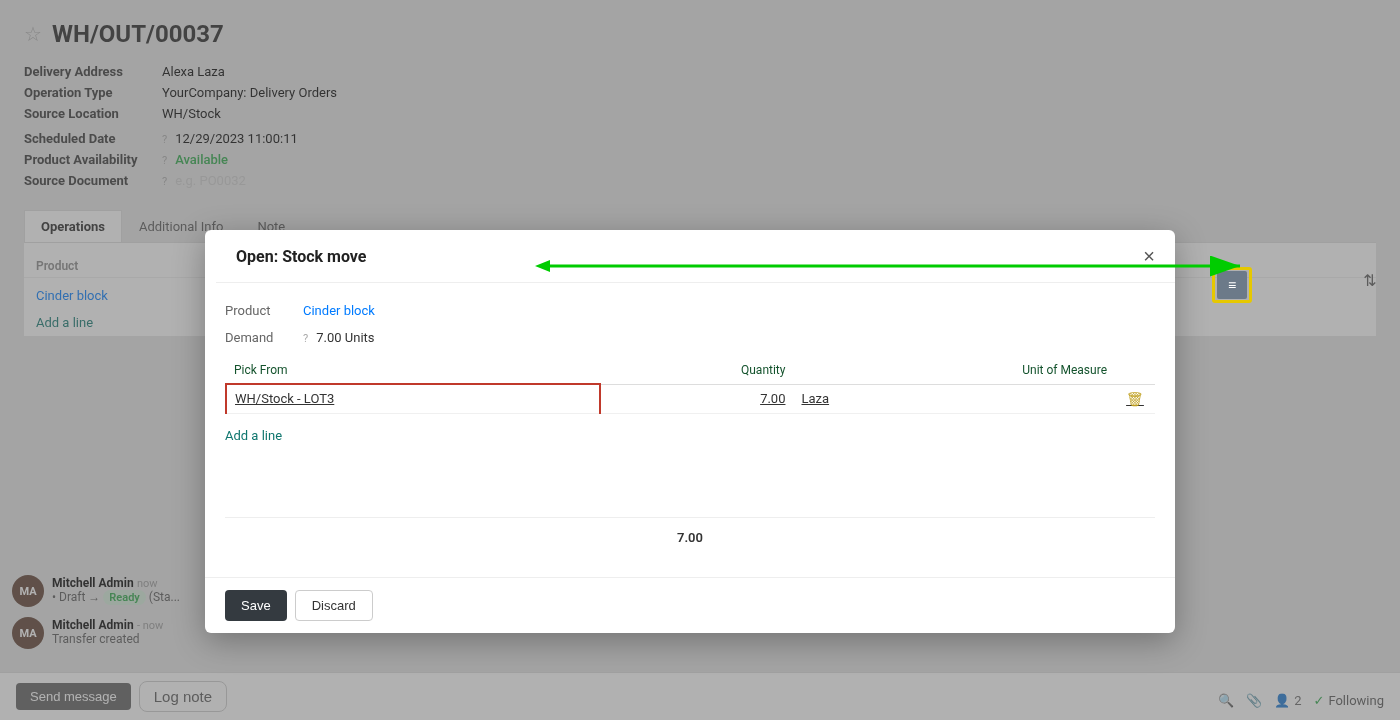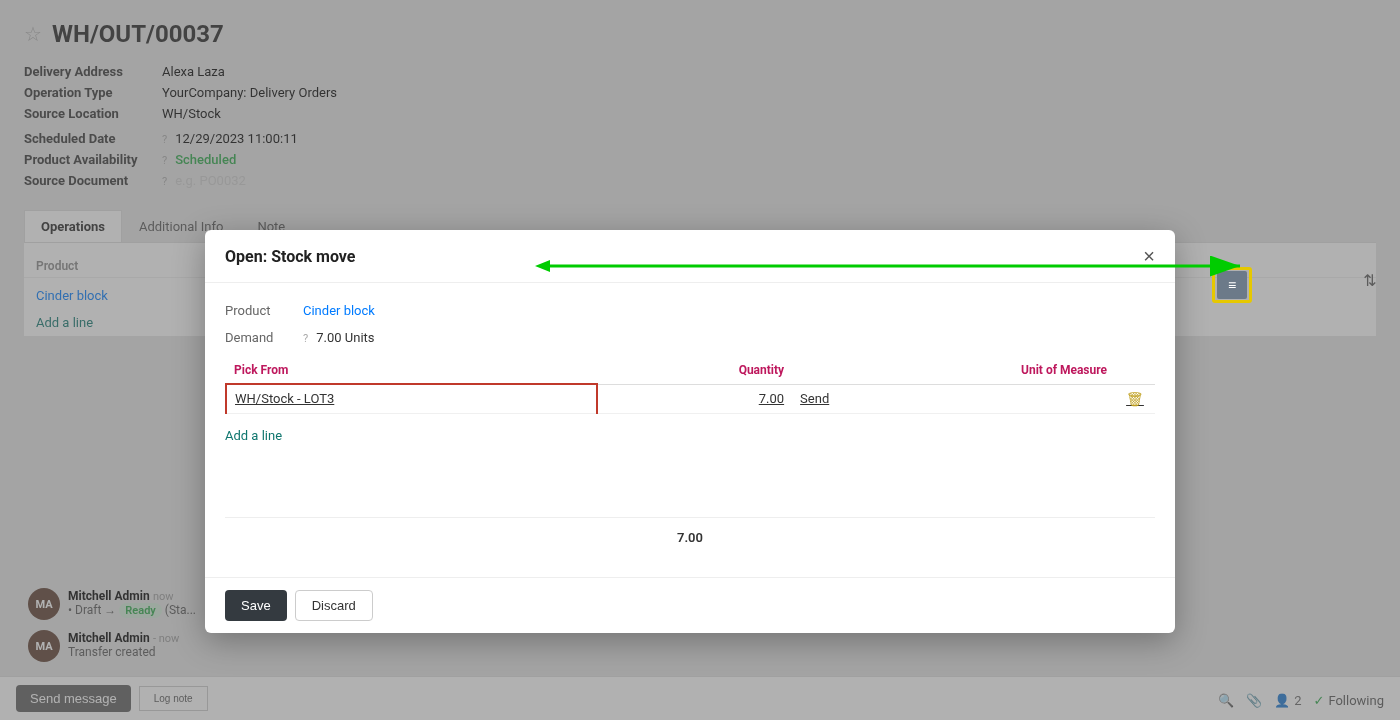--- a/index.html
+++ b/index.html
@@ -519,7 +519,7 @@
       <div class="field-row">
         <span class="field-label">Product Availability</span>
         <span class="field-help">?</span>
-        <span class="field-value green">Scheduled</span>
+        <span class="field-value green">Available</span>
       </div>
       <div class="field-row">
         <span class="field-label">Source Document</span>

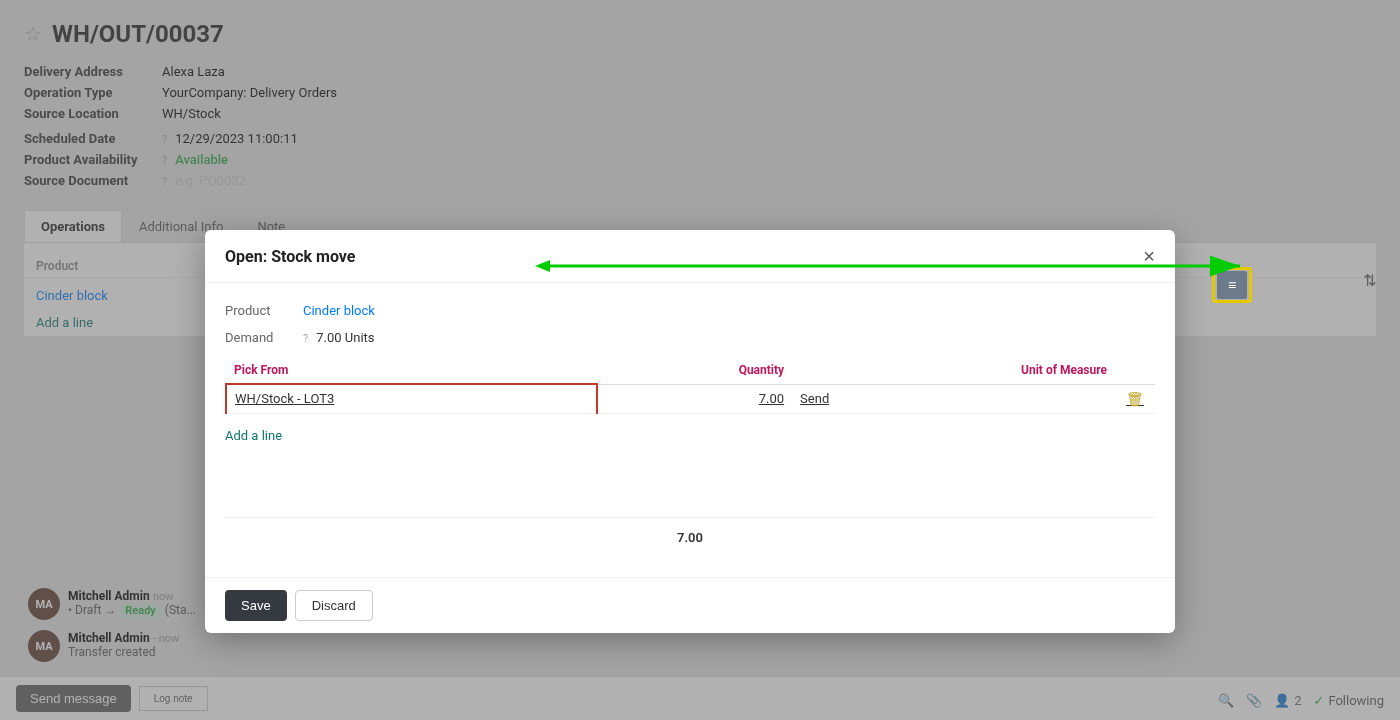--- a/index.html
+++ b/index.html
@@ -277,6 +277,7 @@
       justify-content: space-between;
       padding: 16px 20px;
       border-bottom: 1px solid #eee;
+      margin-left: 11px;
     }
 
     .modal-title {

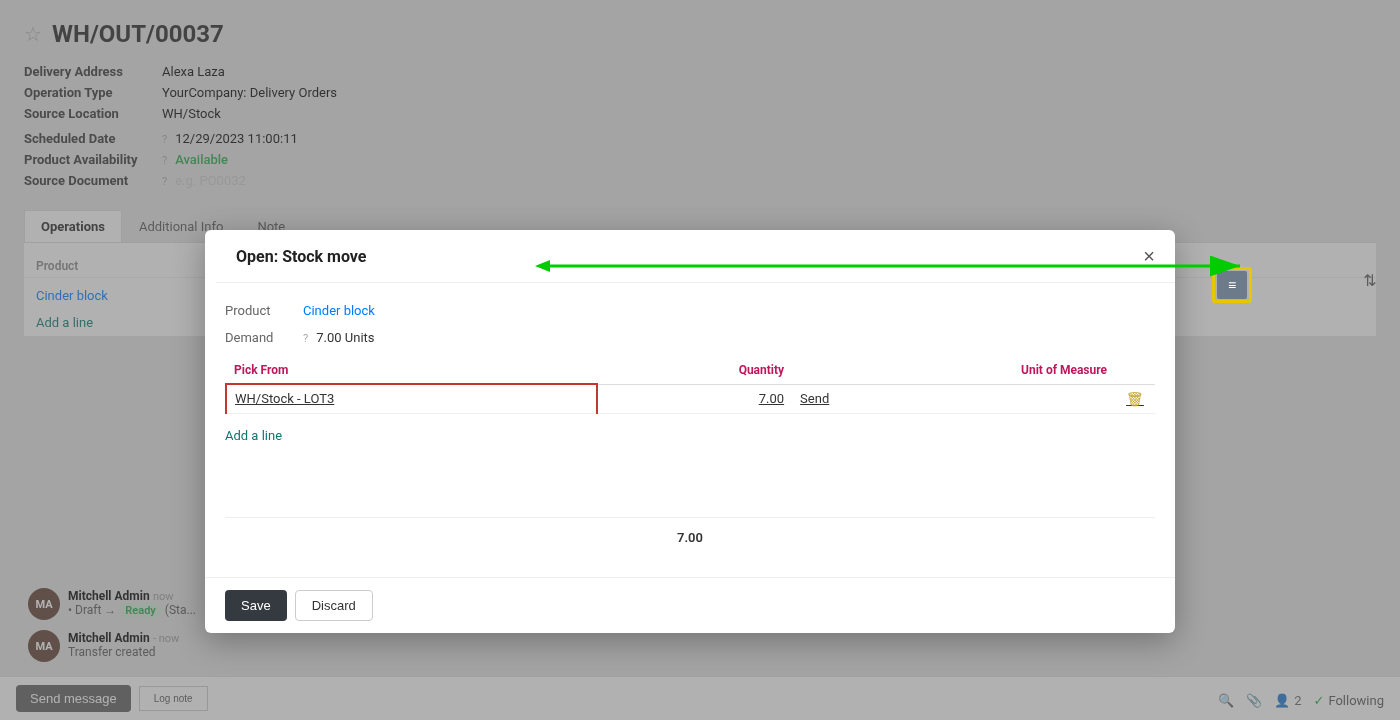--- a/index.html
+++ b/index.html
@@ -337,8 +337,8 @@
     .pick-table thead tr th {
       text-align: left;
       font-size: 12px;
-      color: #be185d;
-      font-weight: 700;
+      color: #14532d;
+      font-weight: 400;
       padding: 6px 8px;
       border-bottom: 1px solid #ddd;
     }

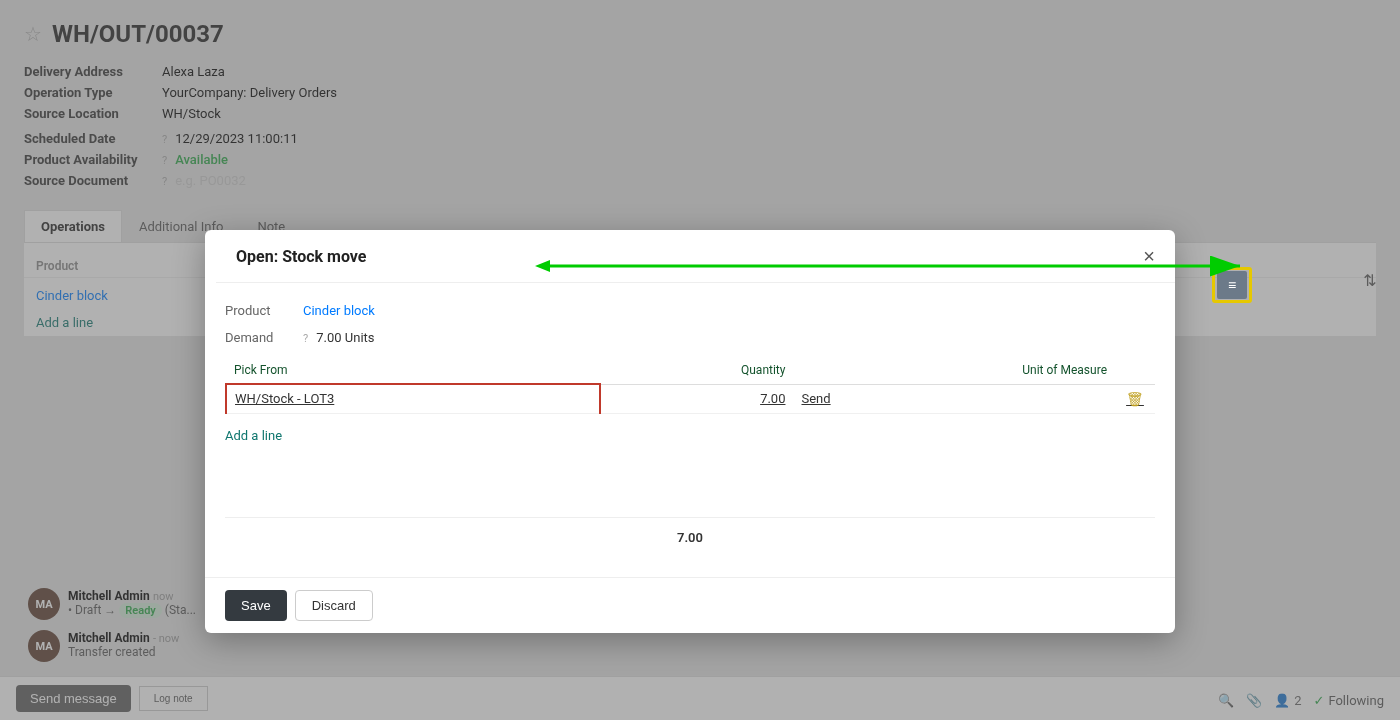--- a/index.html
+++ b/index.html
@@ -639,7 +639,7 @@
       <tr>
             <td class="pick-from-cell">WH/Stock - LOT3</td>
             <td style="text-align: right;">7.00</td>
-            <td>Send</td>
+            <td>Laza</td>
             <td style="text-align: center;"><span class="del-icon">🗑</span></td>
           </tr>
         </tbody>

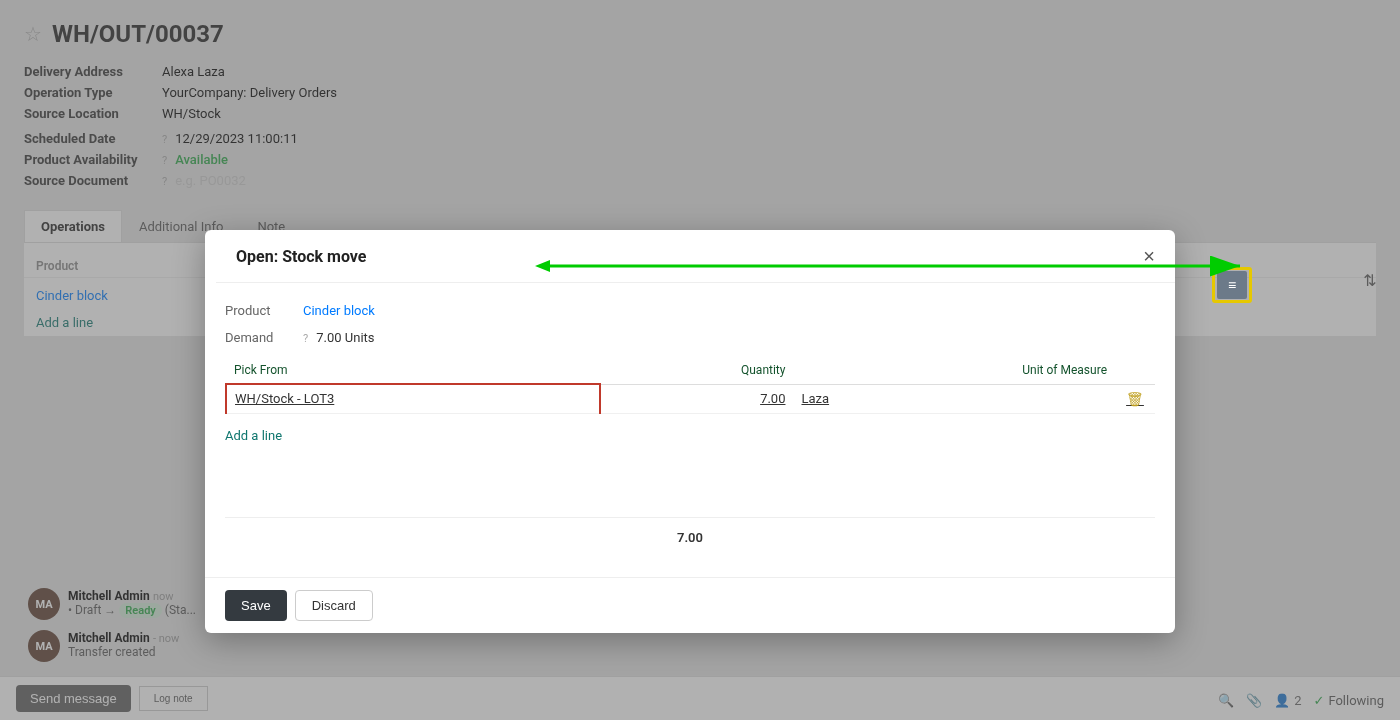--- a/index.html
+++ b/index.html
@@ -207,10 +207,10 @@
     
     .chat-area {
       position: absolute;
-      bottom: 40px;
+      bottom: 53px;
       left: 0;
       width: 400px;
-      padding: 8px 28px;
+      padding: 8px 12px;
     }
 
     .chat-entry {

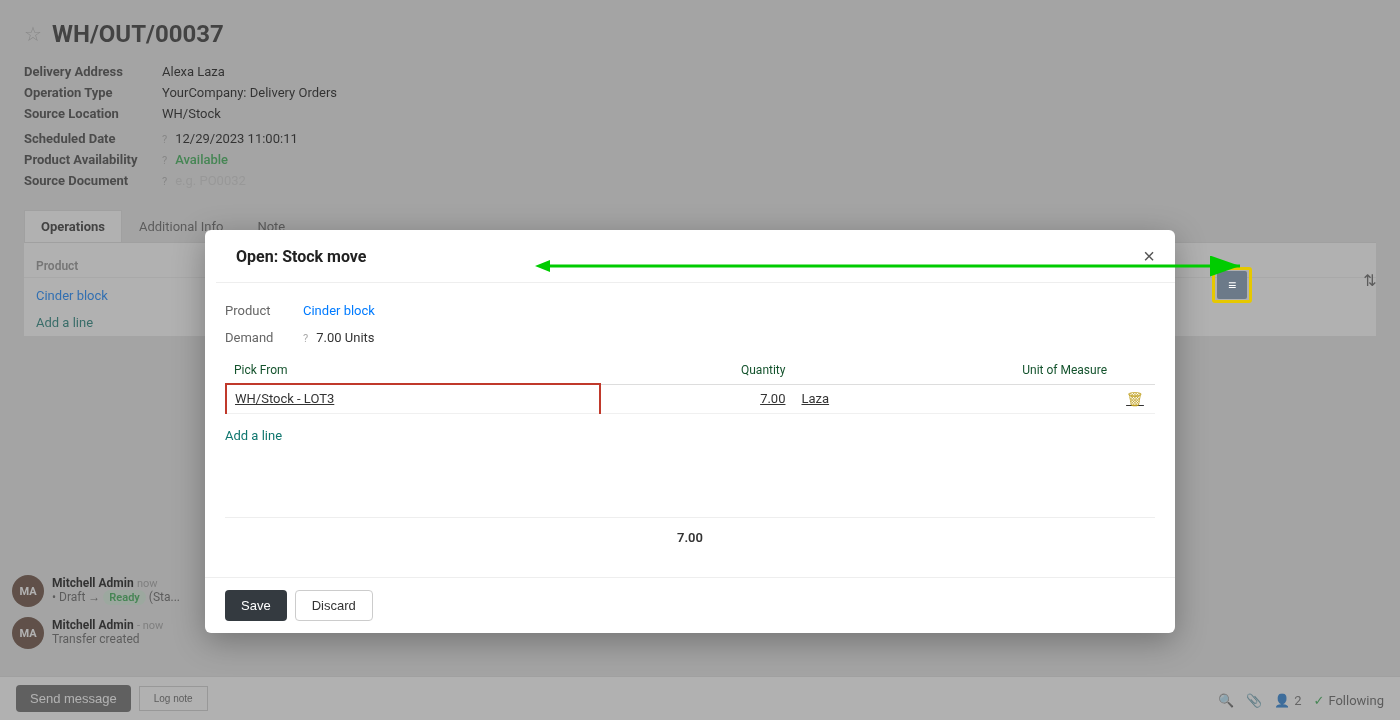--- a/index.html
+++ b/index.html
@@ -175,9 +175,9 @@
       background: transparent;
       border: 1px solid #ccc;
       padding: 6px 14px;
-      border-radius: 0;
-      cursor: pointer;
-      font-size: 10px;
+      border-radius: 8px;
+      cursor: pointer;
+      font-size: 15px;
       color: #555;
     }
 

